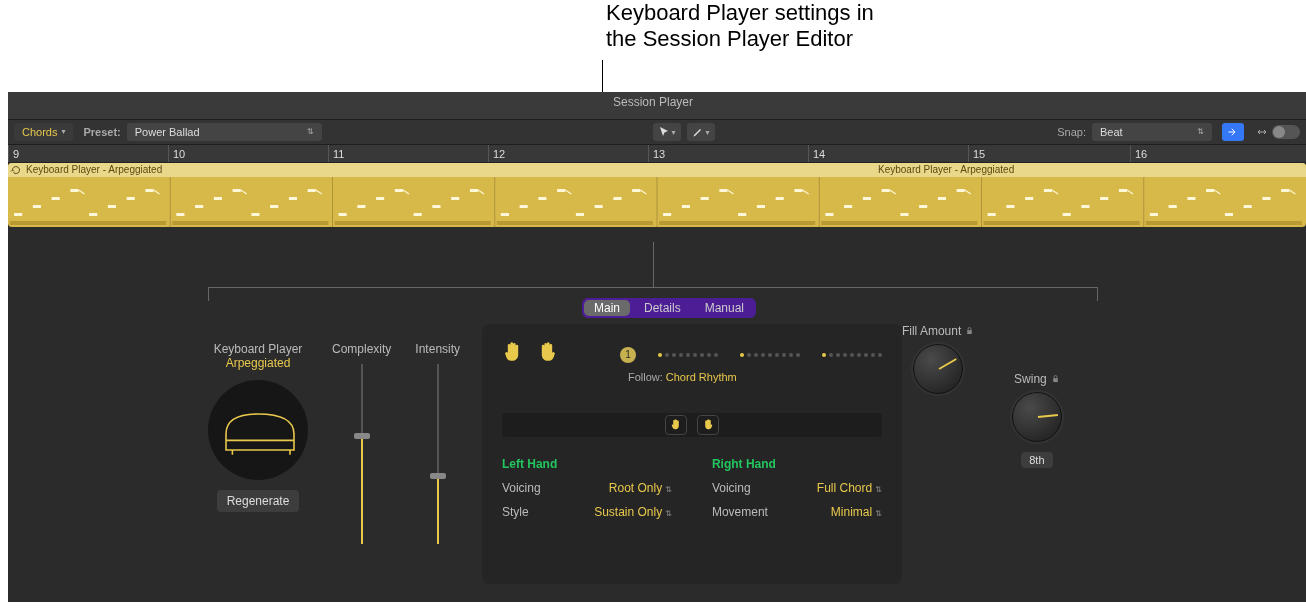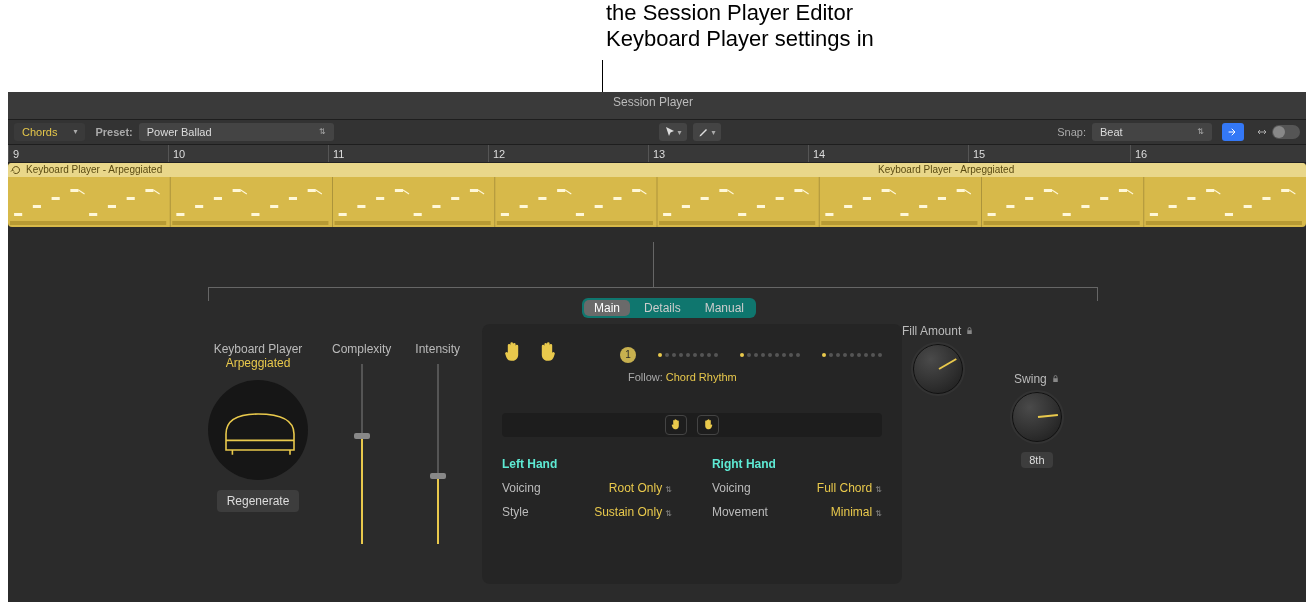--- a/index.html
+++ b/index.html
@@ -320,8 +320,8 @@
 <body>
 
 <div class="annotation">
+  <div>Keyboard Player settings in</div>
   <div>the Session Player Editor</div>
-  <div>Keyboard Player settings in</div>
 </div>
 <div class="callout-line"></div>
 

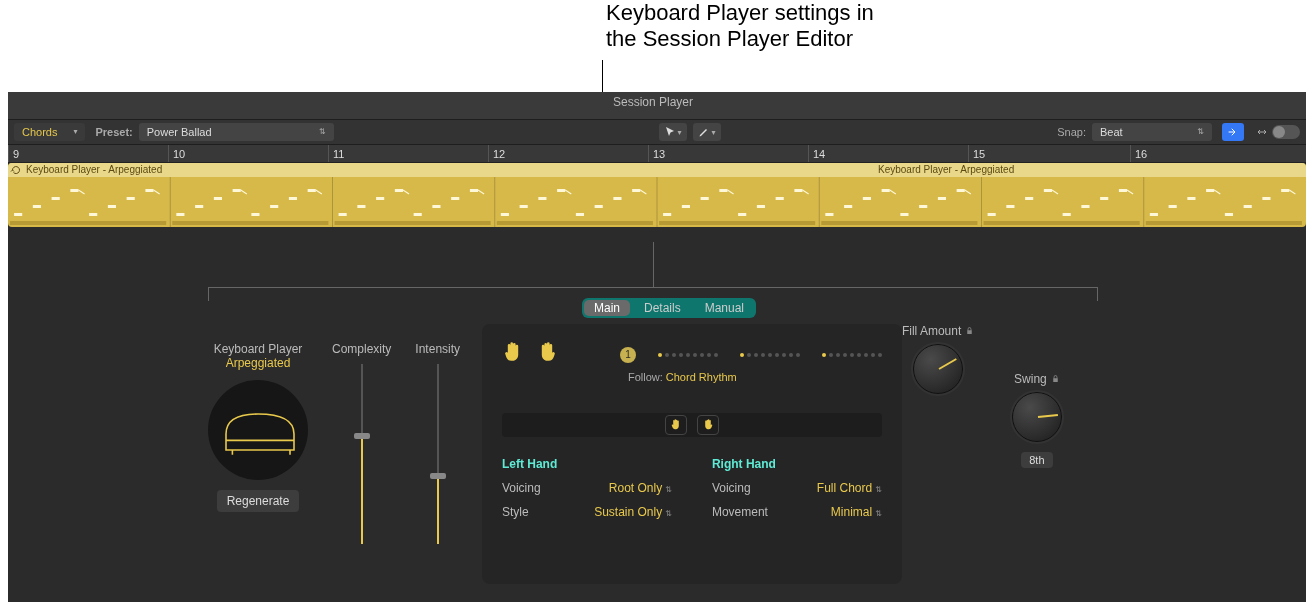--- a/index.html
+++ b/index.html
@@ -62,7 +62,7 @@
     font-size: 11px;
     display: inline-flex;
     align-items: center;
-    gap: 16px;
+    gap: 4px;
     cursor: pointer;
   }
   .select { position: relative; }

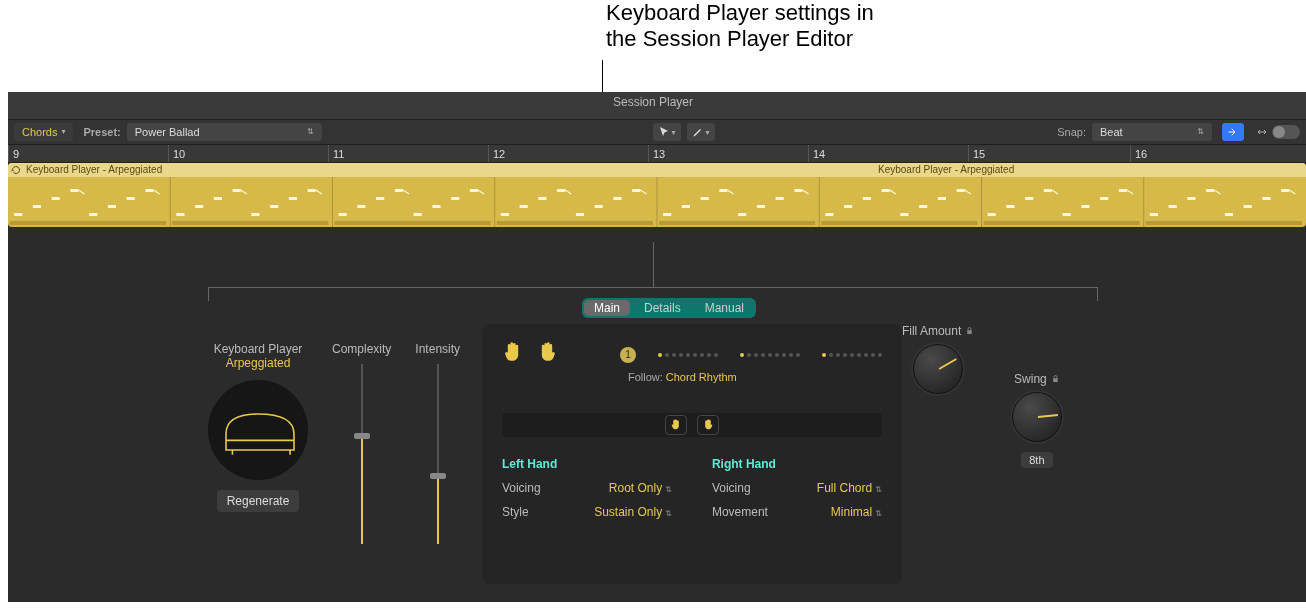--- a/index.html
+++ b/index.html
@@ -164,7 +164,7 @@
   }
   .seg-control {
     display:inline-flex;
-    background:#0f766e;
+    background:#4c1d95;
     border-radius:6px;
     overflow:hidden;
     font-size:12px;

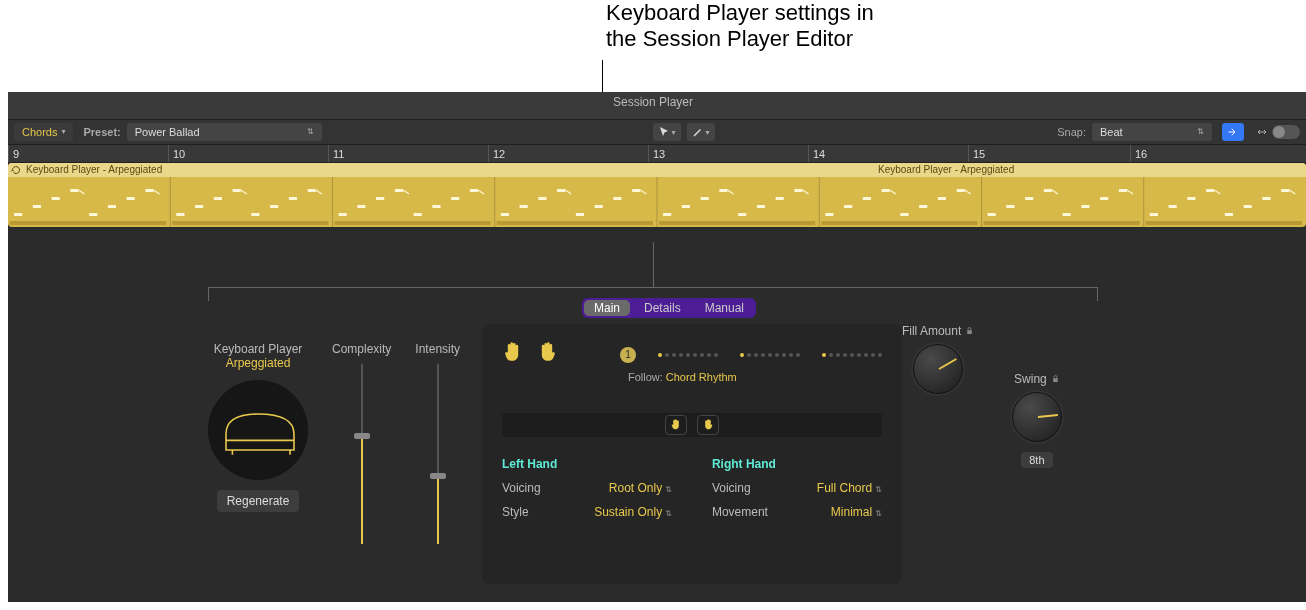--- a/index.html
+++ b/index.html
@@ -278,7 +278,7 @@
     display:flex; gap: 40px; margin-top: 20px;
   }
   .hand-col { flex:1; }
-  .hand-col h4 { color:#5eead4; font-size:12px; font-weight:600; margin-bottom:10px; }
+  .hand-col h4 { color:#22c55e; font-size:12px; font-weight:600; margin-bottom:10px; }
   .param-row {
     display:flex; justify-content:space-between; align-items:center;
     font-size:12px; color:#bbb; margin-bottom: 10px;

